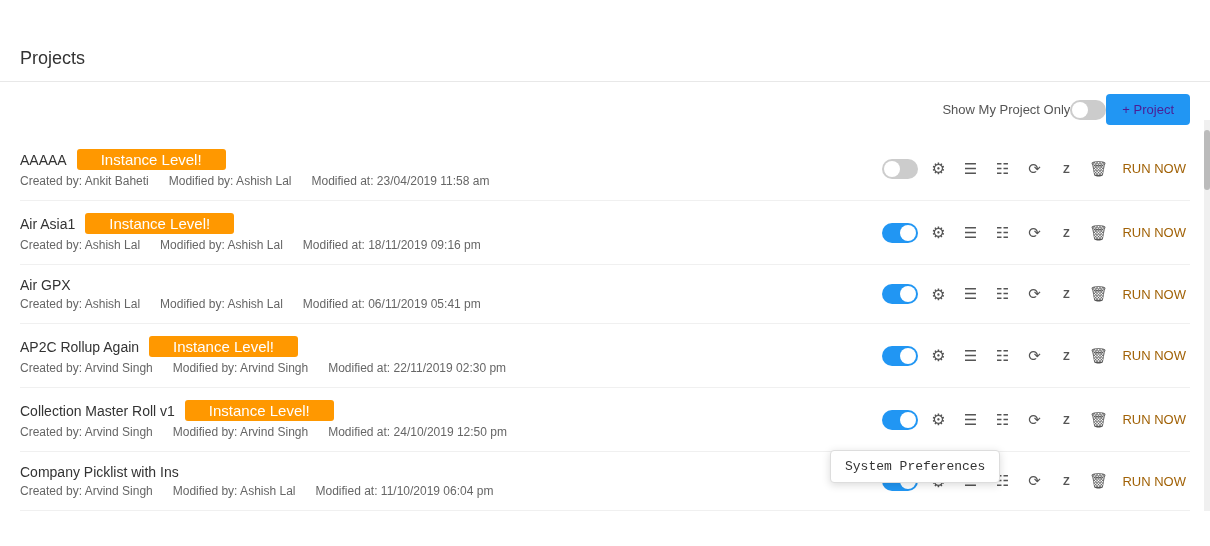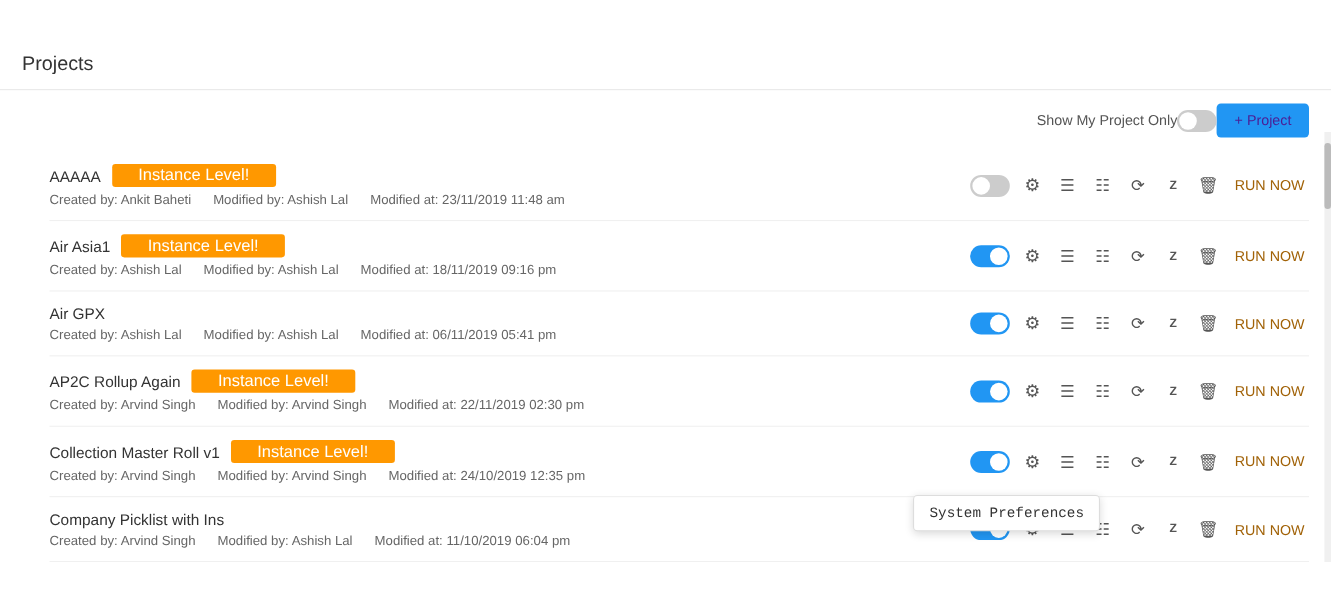--- a/index.html
+++ b/index.html
@@ -70,7 +70,6 @@
 
     .projects-list {
       padding: 0 20px;
-      margin-left: 25px;
     }
 
     .project-row {

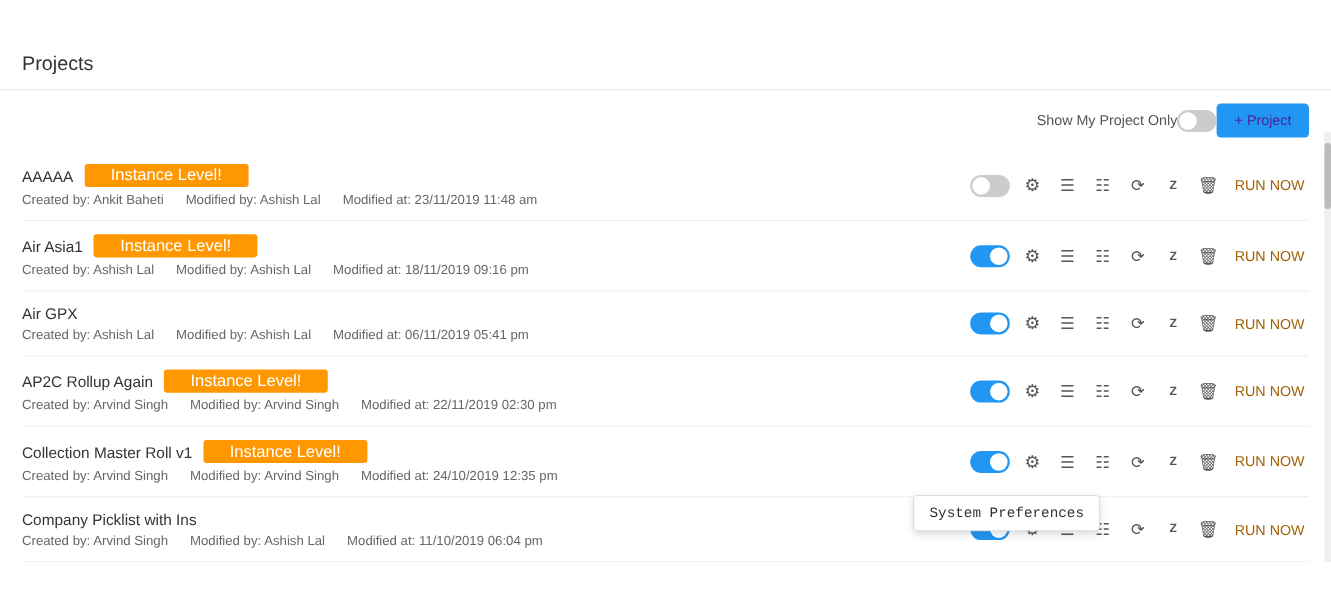--- a/index.html
+++ b/index.html
@@ -210,7 +210,7 @@
       <div class="project-meta">
         <span>Created by: Ankit Baheti</span>
         <span>Modified by: Ashish Lal</span>
-        <span>Modified at: 23/11/2019 11:48 am</span>
+        <span>Modified at: 23/04/2019 11:58 am</span>
       </div>
     </div>
     <div class="project-actions">

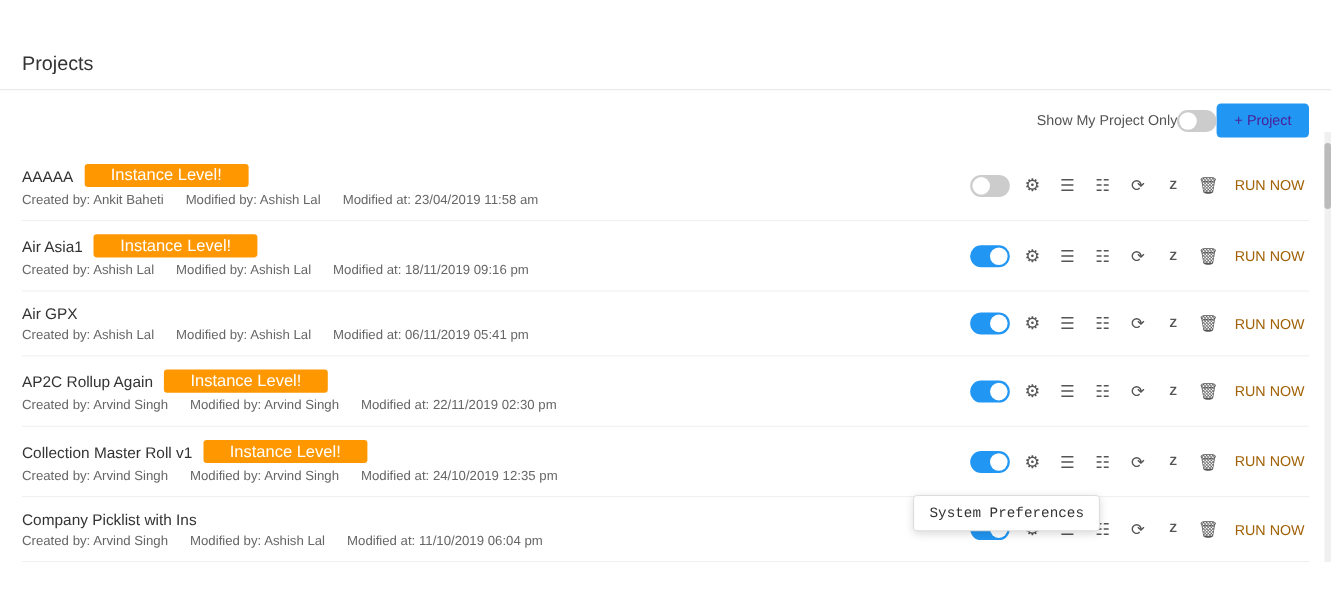--- a/index.html
+++ b/index.html
@@ -306,7 +306,7 @@
       <div class="project-meta">
         <span>Created by: Arvind Singh</span>
         <span>Modified by: Arvind Singh</span>
-        <span>Modified at: 24/10/2019 12:35 pm</span>
+        <span>Modified at: 24/10/2019 12:50 pm</span>
       </div>
     </div>
     <div class="project-actions">

